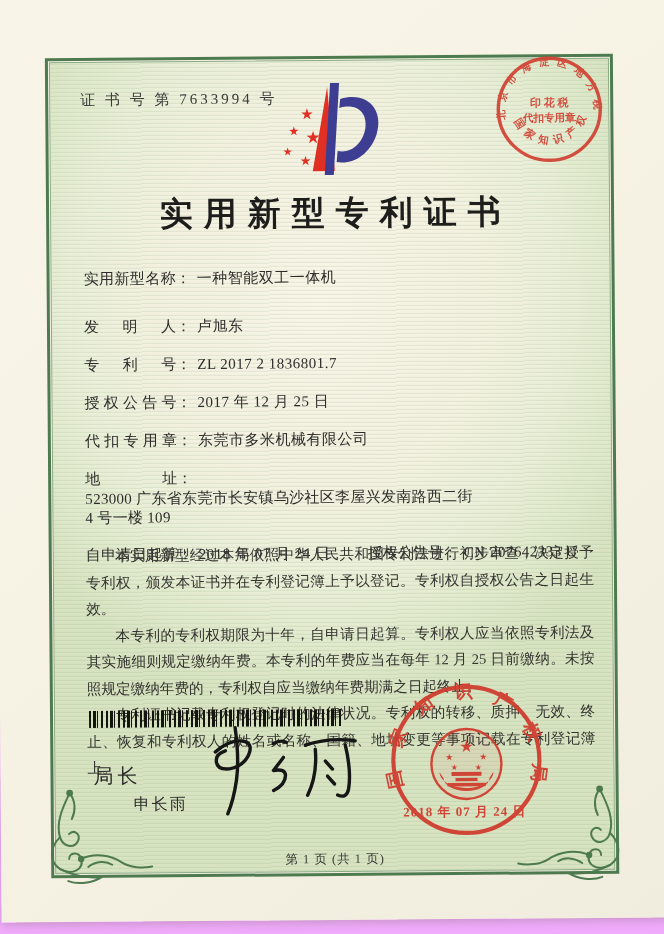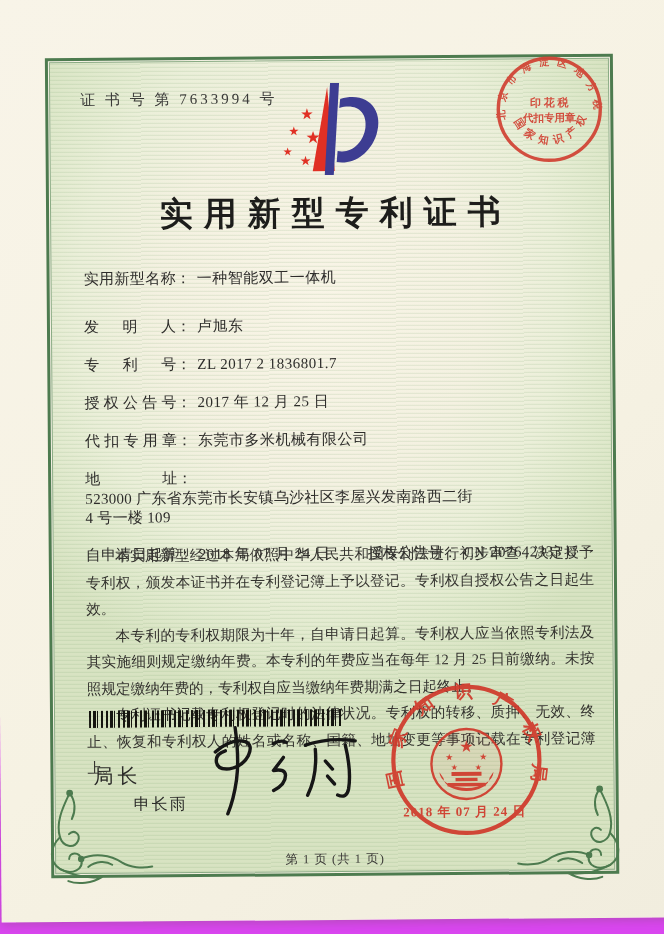--- a/index.html
+++ b/index.html
@@ -6,7 +6,7 @@
   html,body { width:664px; height:934px; overflow:hidden; }
   body { background:#f5f4f0; font-family:"Liberation Serif", serif; }
 
-  .photo { position:absolute; inset:0; background:#d946ef; overflow:hidden; }
+  .photo { position:absolute; inset:0; background:#f0abfc; overflow:hidden; }
 
   .paper {
     position:absolute; left:-2px; top:-6px; width:670px; height:926px;

